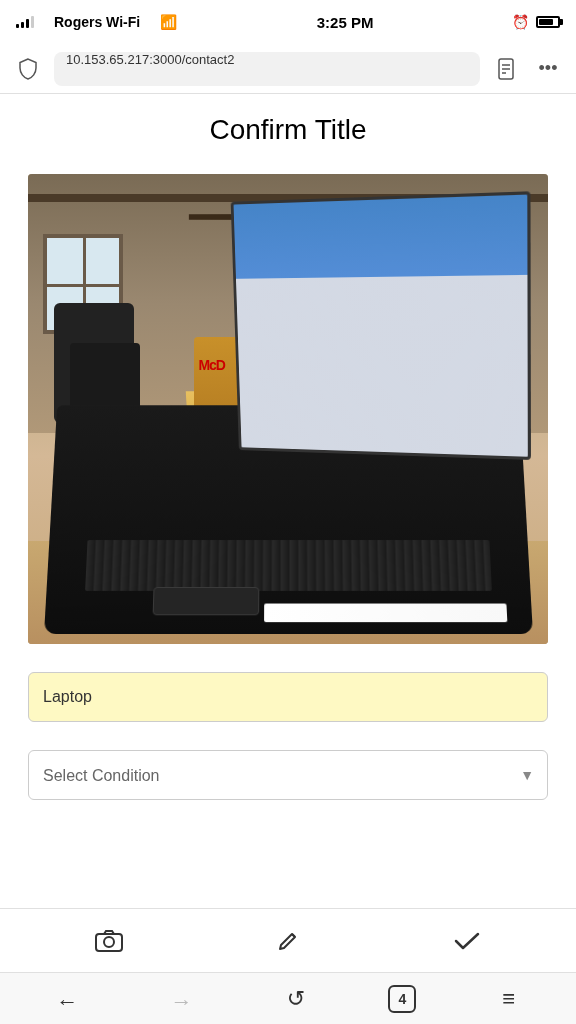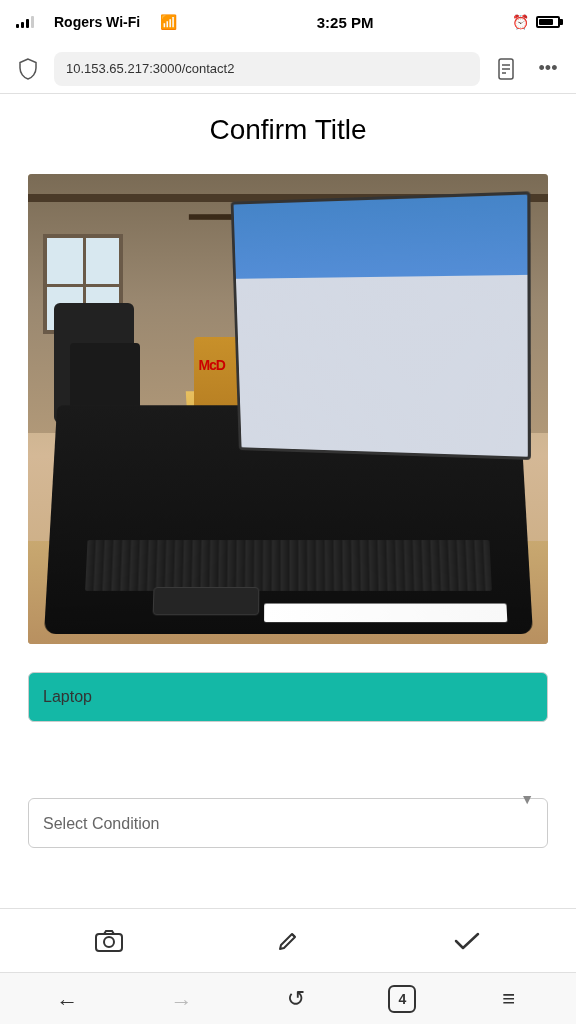--- a/index.html
+++ b/index.html
@@ -89,7 +89,6 @@
       background: #f1f1f1;
       border-radius: 8px;
       display: flex;
-      align-items: center;
       padding: 0 12px;
       font-size: 13px;
       color: #333;

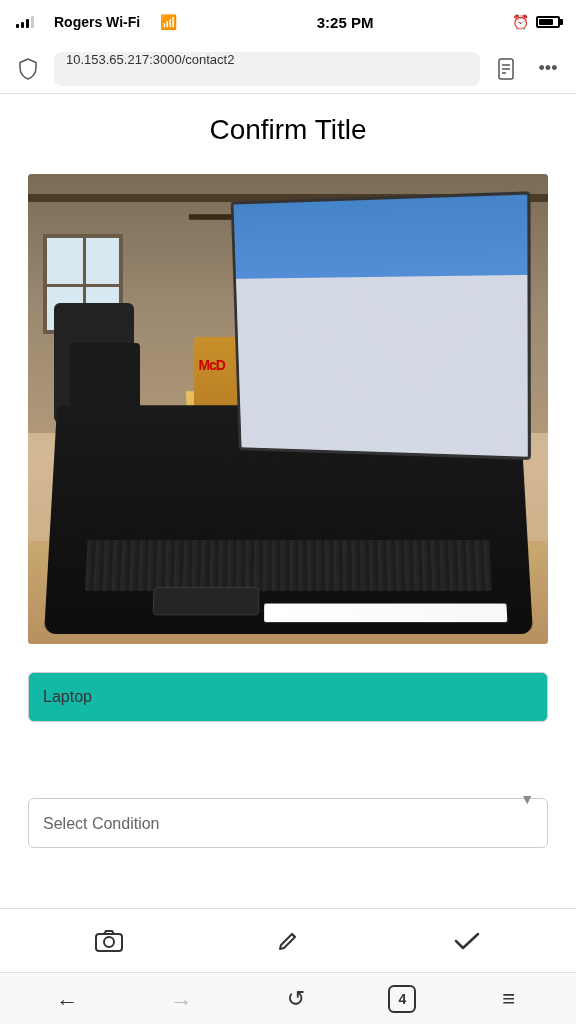--- a/index.html
+++ b/index.html
@@ -325,7 +325,7 @@
       padding: 16px 14px;
       font-size: 16px;
       color: #333;
-      background: #14b8a6;
+      background: #fef9c3;
       outline: none;
     }
 

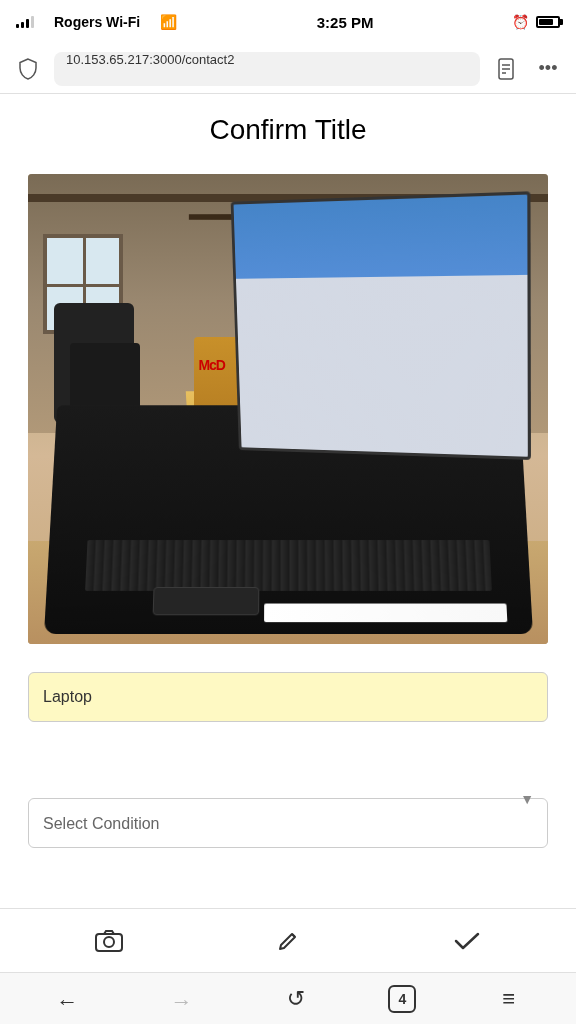--- a/index.html
+++ b/index.html
@@ -347,7 +347,6 @@
       -webkit-appearance: none;
       outline: none;
       cursor: pointer;
-      margin-top: 48px;
     }
     .select-arrow {
       position: absolute;

